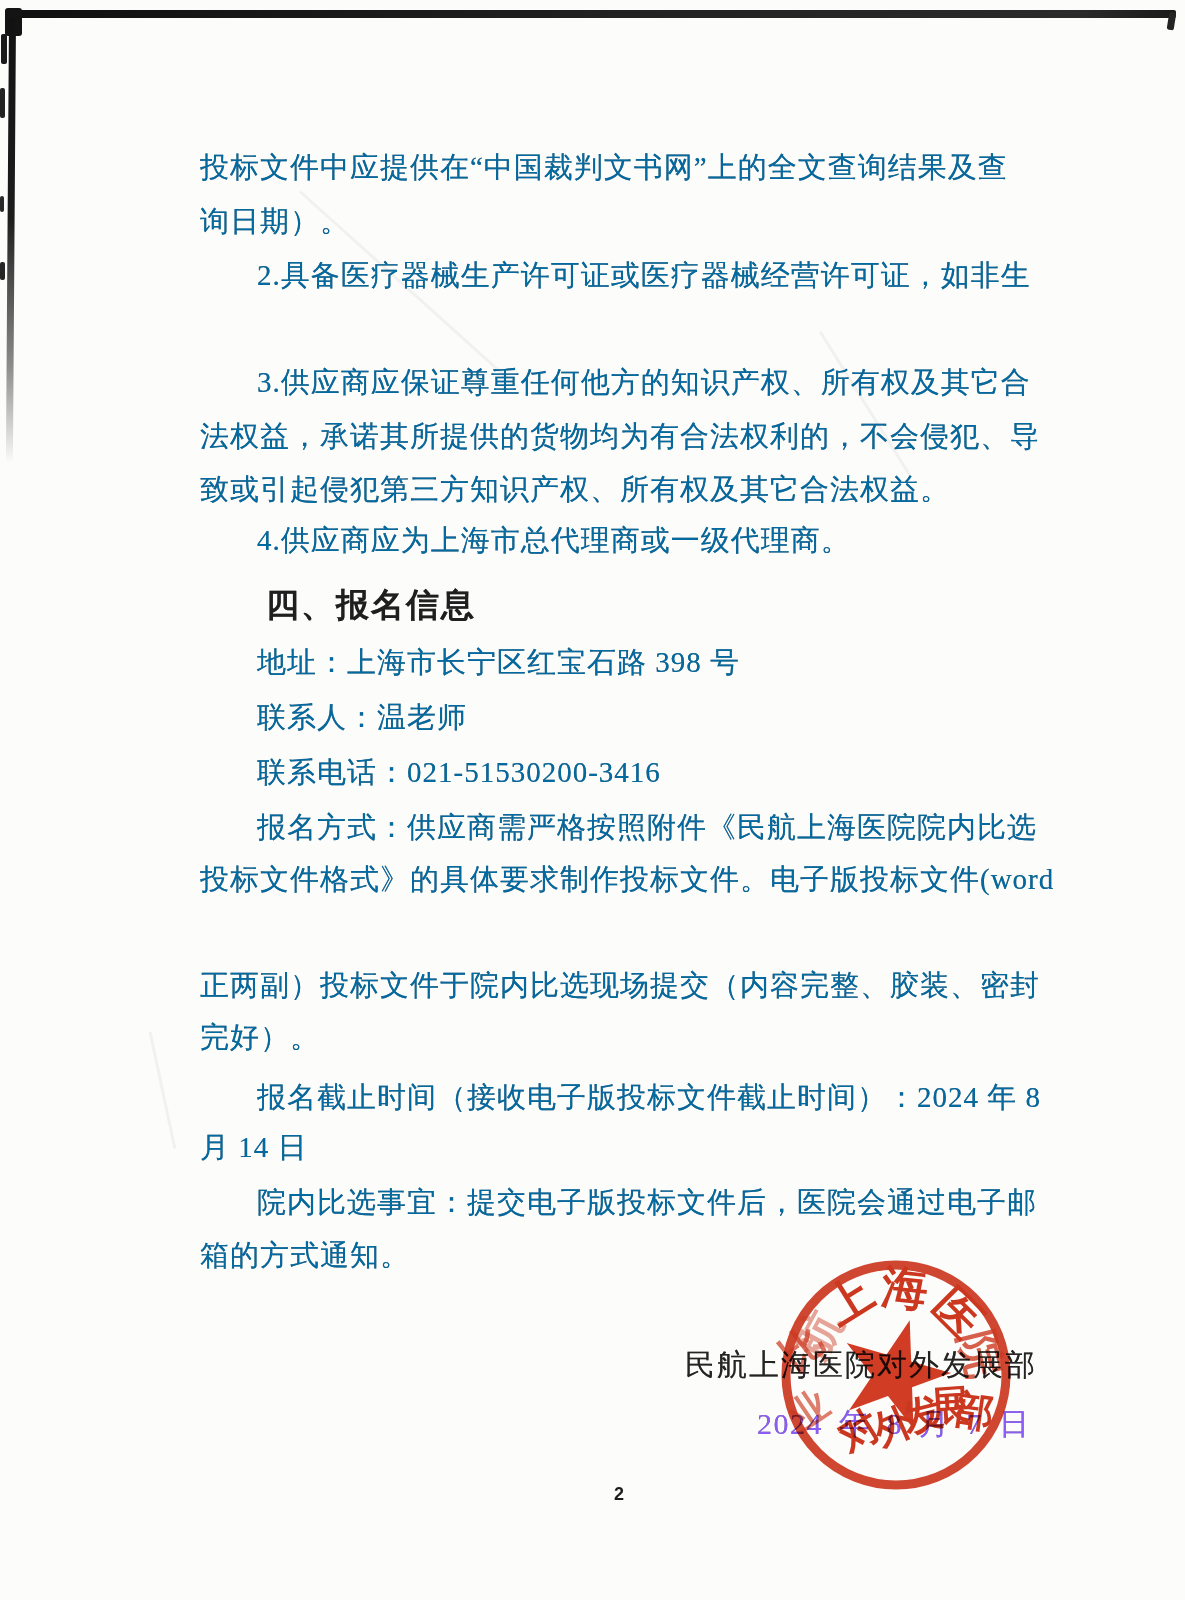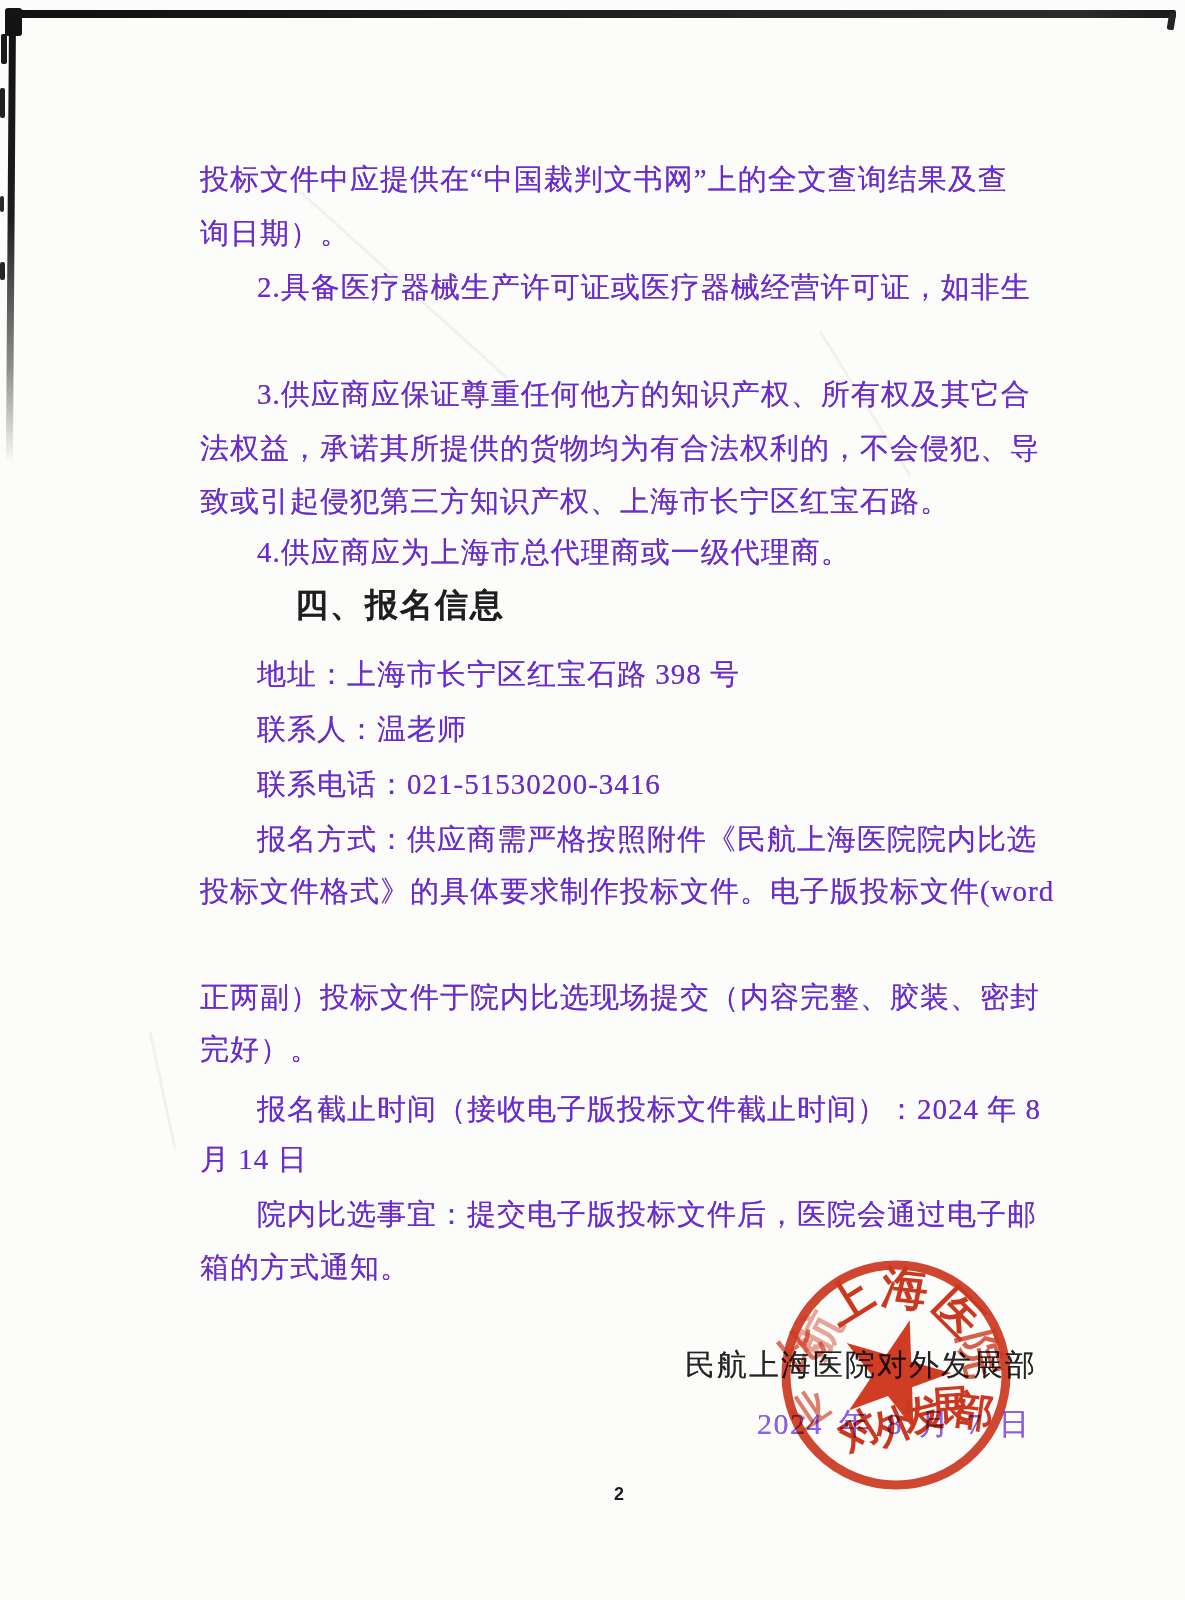--- a/index.html
+++ b/index.html
@@ -14,7 +14,7 @@
   .ln {
     position:absolute; left:200px; white-space:nowrap;
     font-size:29px; line-height:34px; letter-spacing:1px;
-    color:#6d28d9; text-shadow:0 0 .5px rgba(20,20,20,.55);margin-top:12px;
+    color:#0369a1; text-shadow:0 0 .5px rgba(20,20,20,.55);
   }
   .ind { left:257px; }
   .heading {

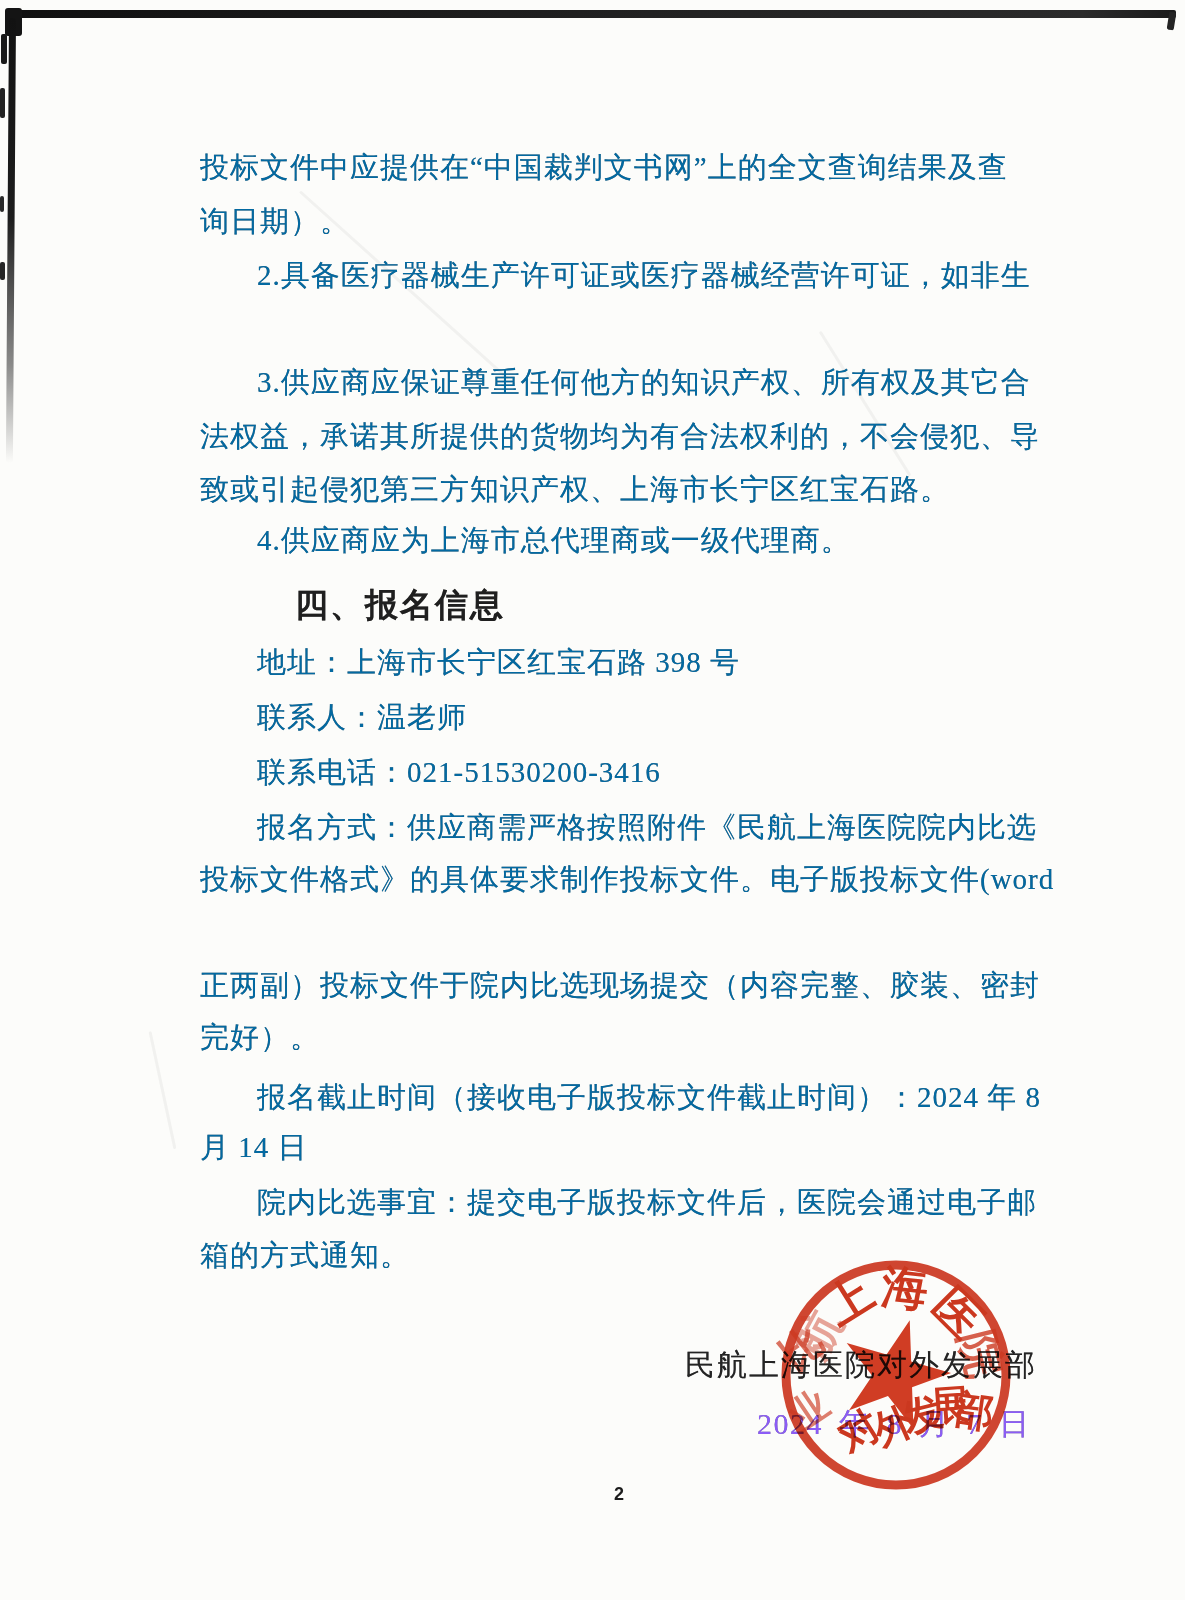--- a/index.html
+++ b/index.html
@@ -88,7 +88,7 @@
   <div class="ln ind" style="top:258px">2.具备医疗器械生产许可证或医疗器械经营许可证，如非生</div>
   <div class="ln ind" style="top:365px">3.供应商应保证尊重任何他方的知识产权、所有权及其它合</div>
   <div class="ln" style="top:419px">法权益，承诺其所提供的货物均为有合法权利的，不会侵犯、导</div>
-  <div class="ln" style="top:472px">致或引起侵犯第三方知识产权、上海市长宁区红宝石路。</div>
+  <div class="ln" style="top:472px">致或引起侵犯第三方知识产权、所有权及其它合法权益。</div>
   <div class="ln ind" style="top:523px">4.供应商应为上海市总代理商或一级代理商。</div>
 
   <div class="heading">四、报名信息</div>

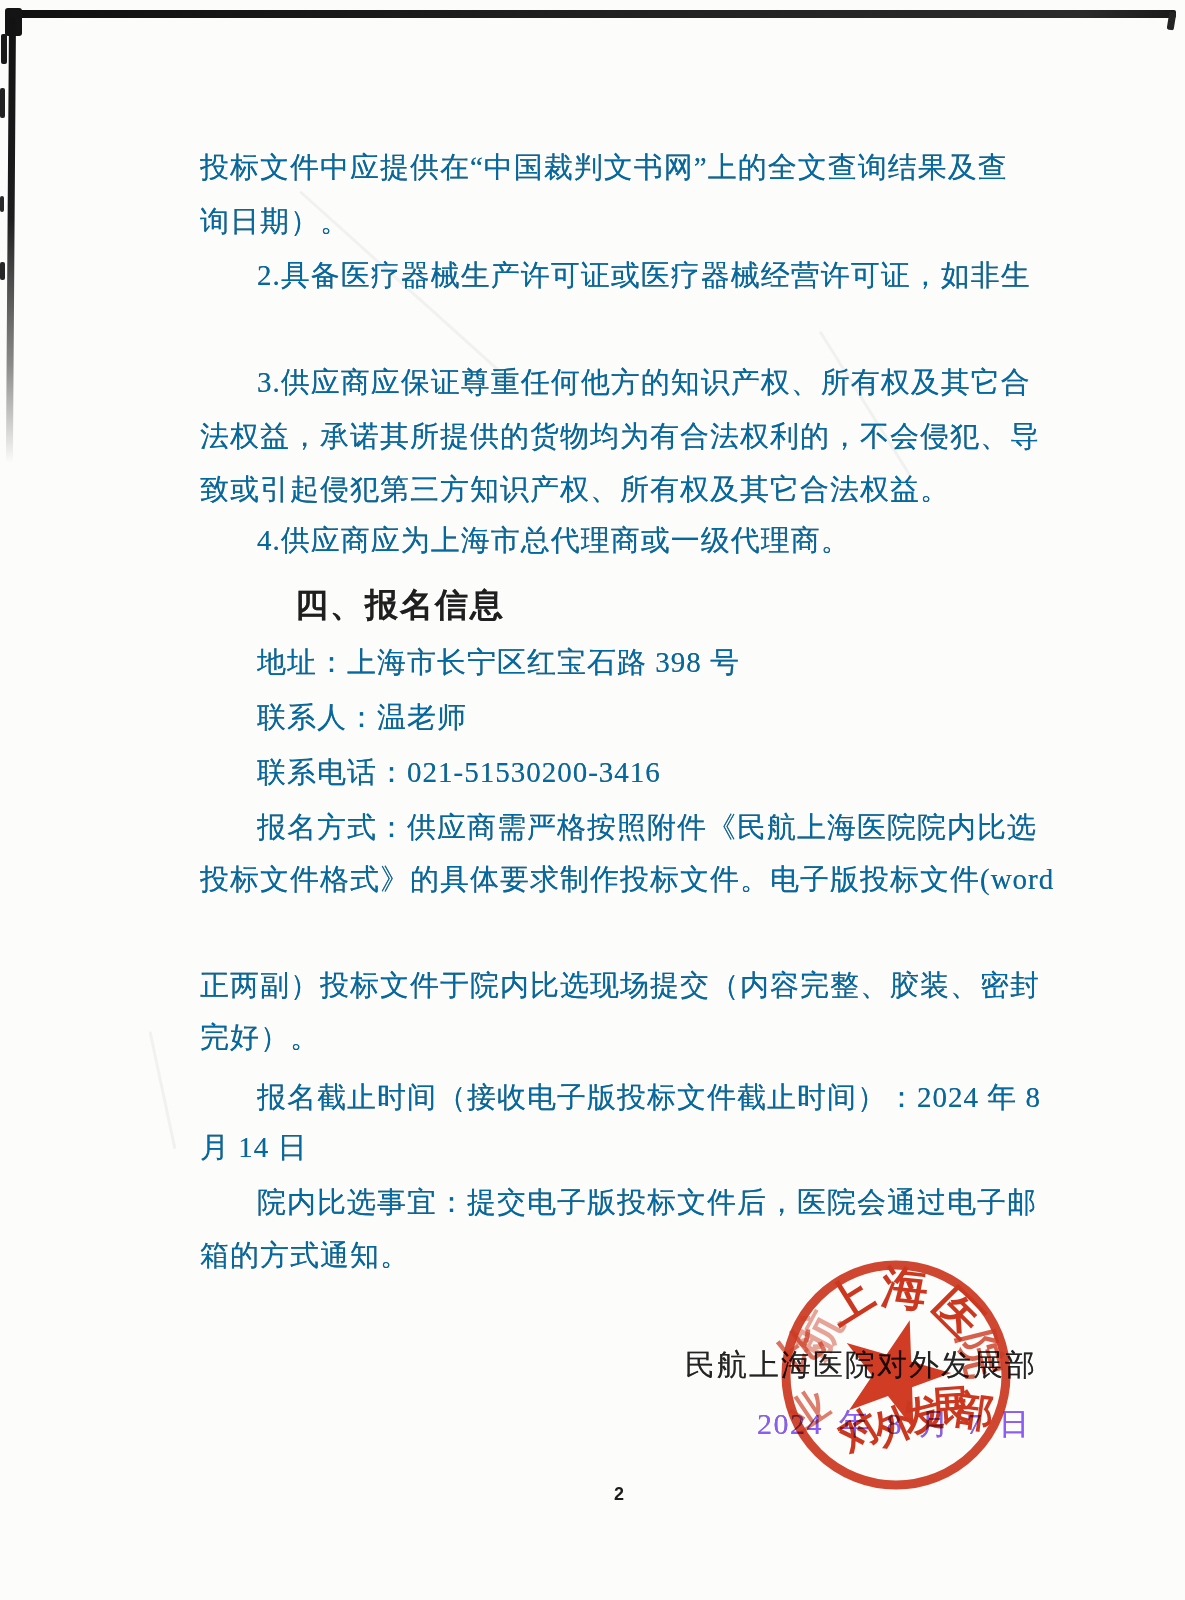--- a/index.html
+++ b/index.html
@@ -21,7 +21,7 @@
     position:absolute; left:266px; top:583px; white-space:nowrap;
     font-family:"Liberation Sans","DejaVu Sans",sans-serif;
     font-weight:700; font-size:33px; color:#1f1f1f;
-    letter-spacing:2px; text-shadow:0 0 .5px rgba(0,0,0,.5);margin-left:29px;
+    letter-spacing:2px; text-shadow:0 0 .5px rgba(0,0,0,.5);
   }
   .signature {
     position:absolute; left:685px; top:1345px; white-space:nowrap;

